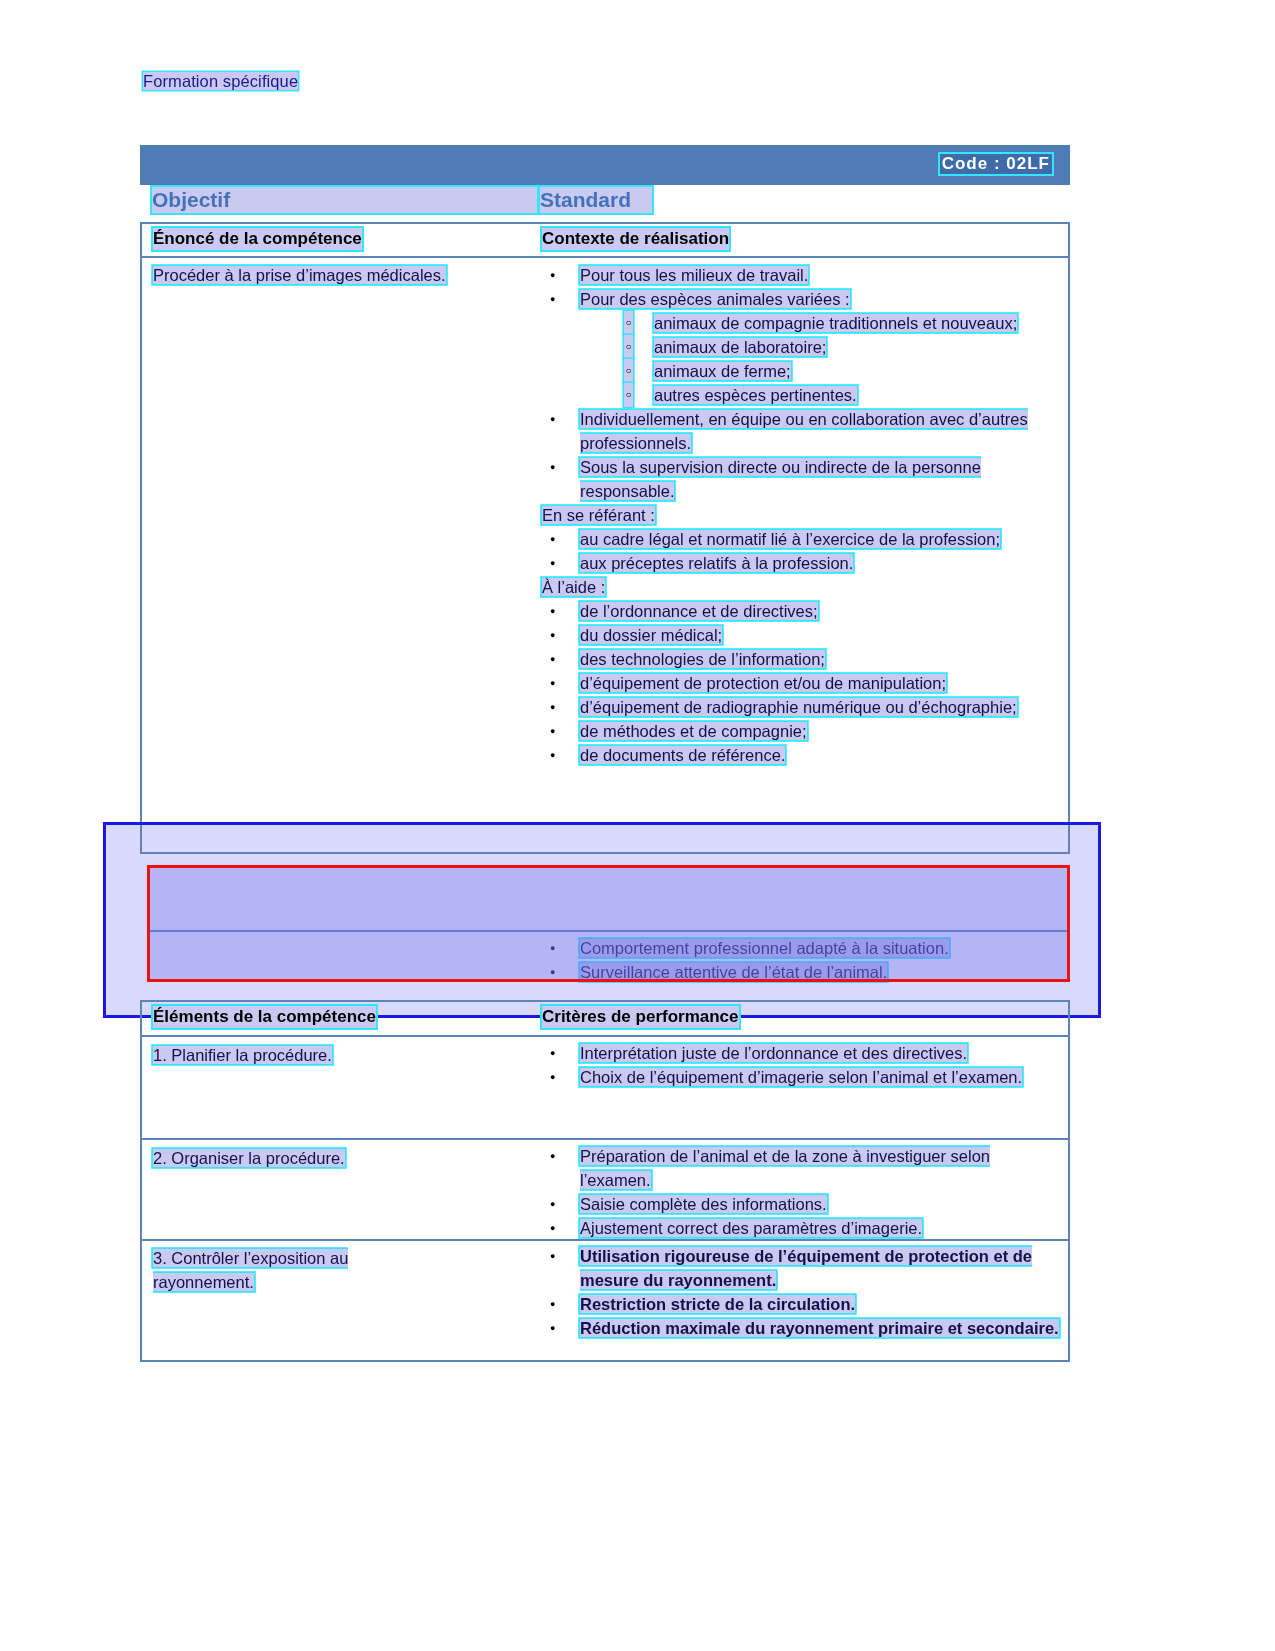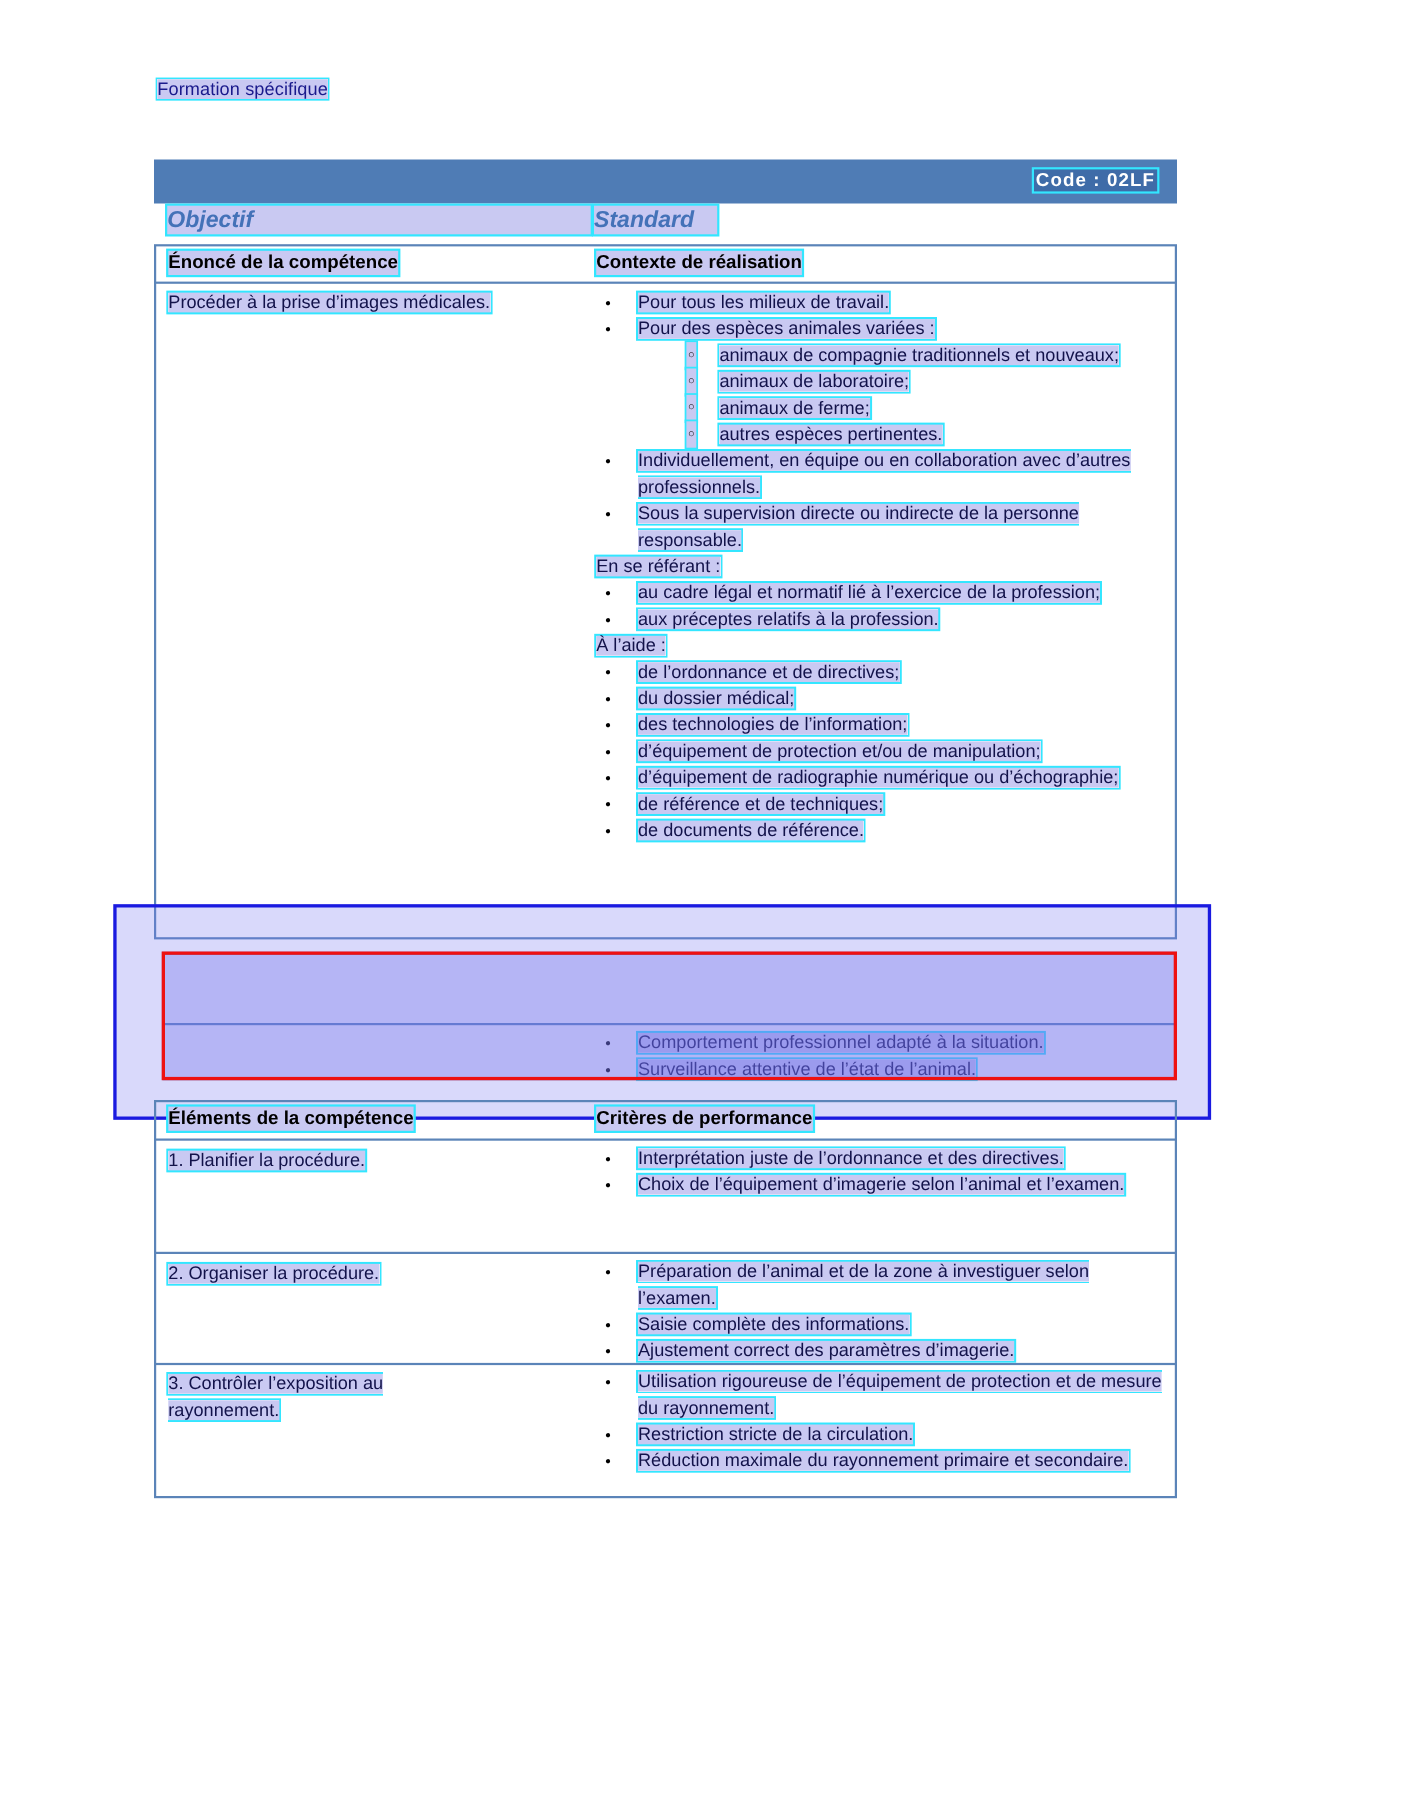--- a/index.html
+++ b/index.html
@@ -63,7 +63,6 @@
     top: 2px;
     font-size: 21px;
     font-weight: bold;
-    font-style: italic;
     color: #4472b8;
     background: #c9c9f2;
     box-shadow: 0 0 0 2px #33e6ff;

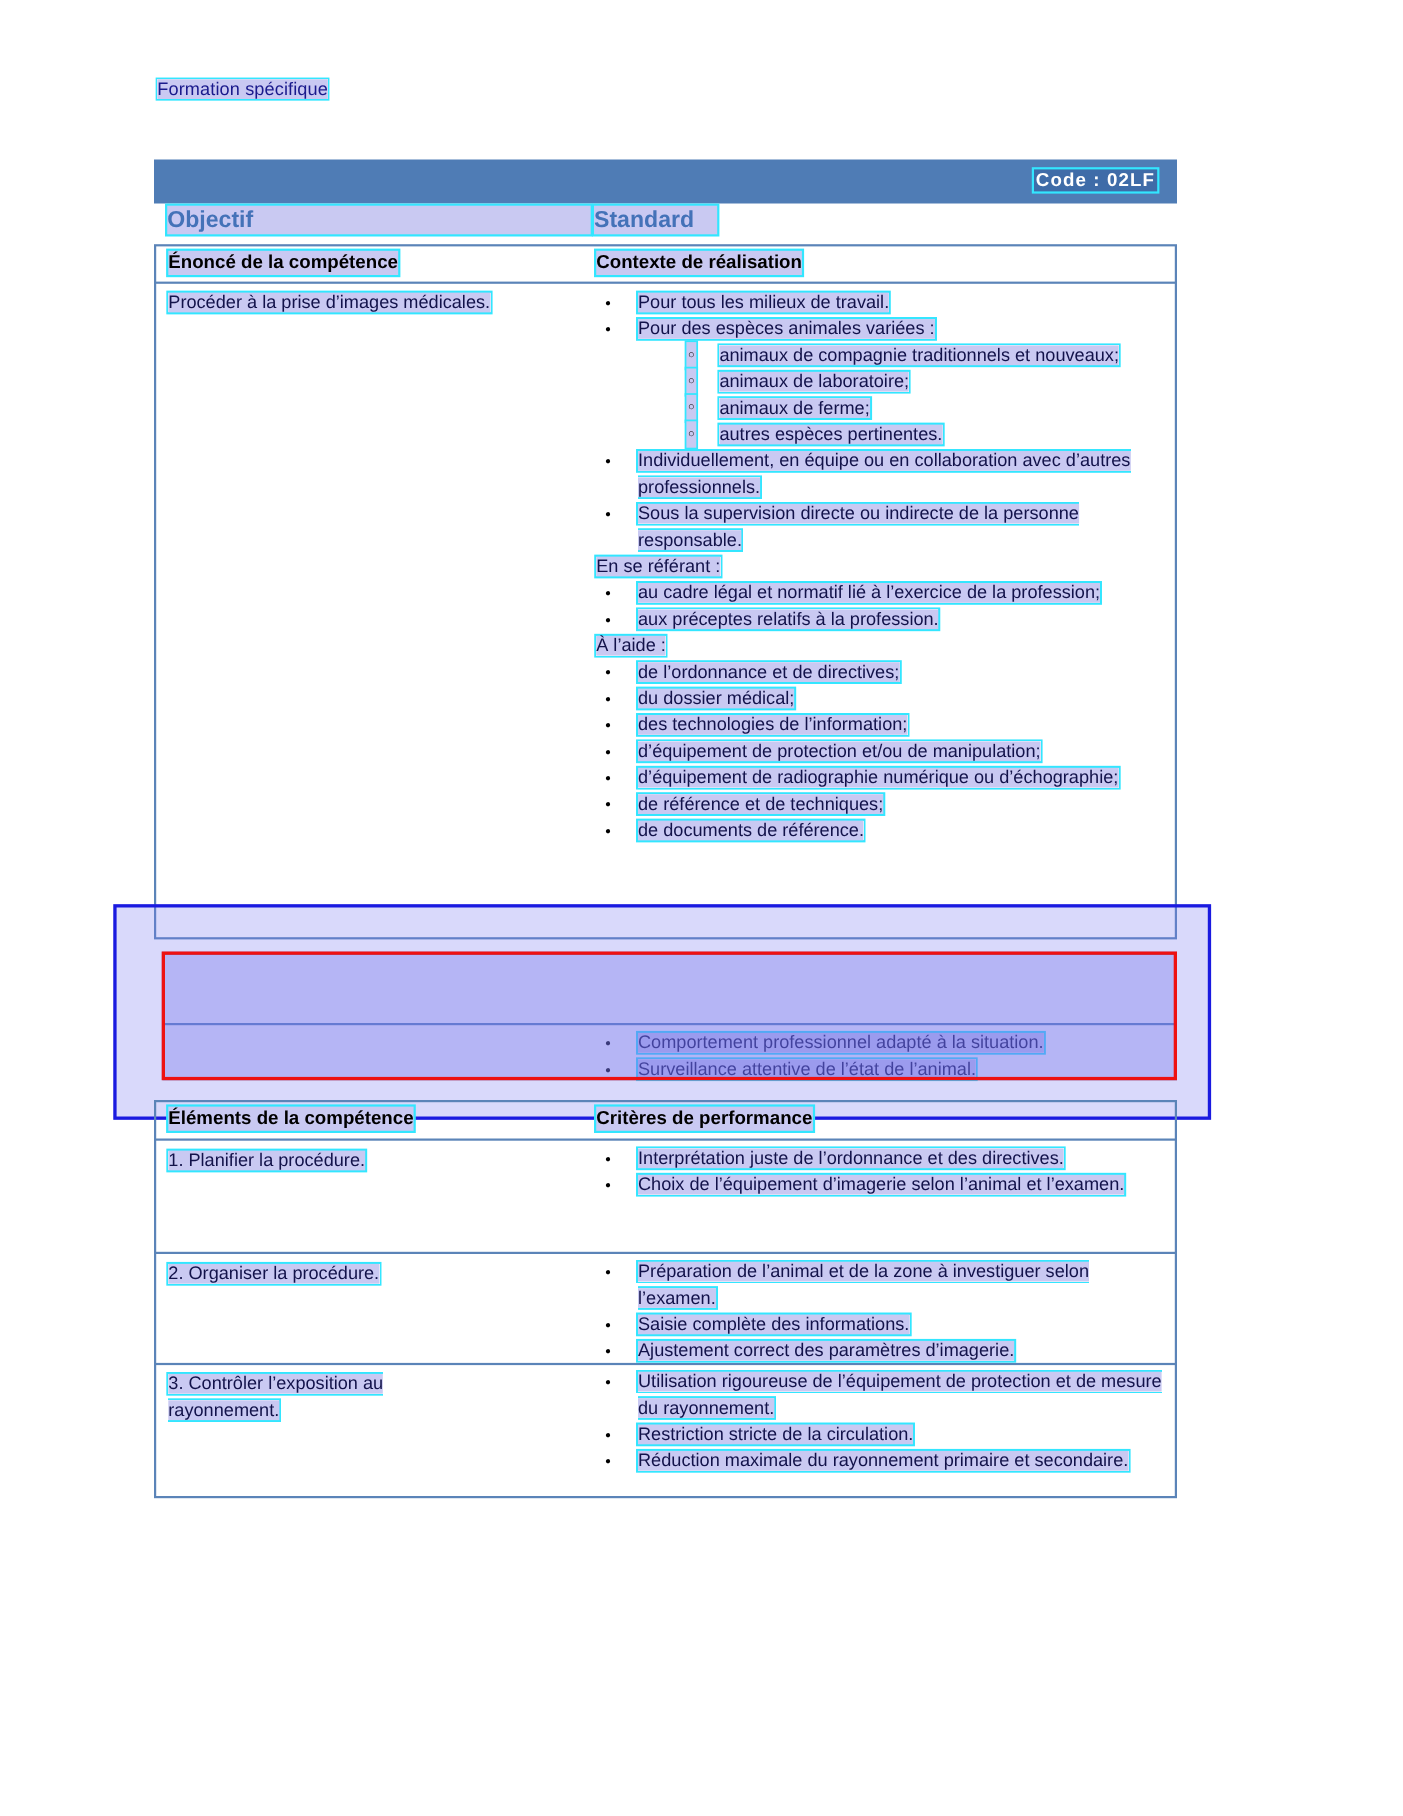--- a/index.html
+++ b/index.html
@@ -251,7 +251,7 @@
       <li><span class="txt">des technologies de l’information;</span></li>
       <li><span class="txt">d’équipement de protection et/ou de manipulation;</span></li>
       <li><span class="txt">d’équipement de radiographie numérique ou d’échographie;</span></li>
-      <li><span class="txt">de référence et de techniques;</span></li>
+      <li><span class="txt">de méthodes et de compagnie;</span></li>
       <li><span class="txt">de documents de référence.</span></li>
     </ul>
   </div>

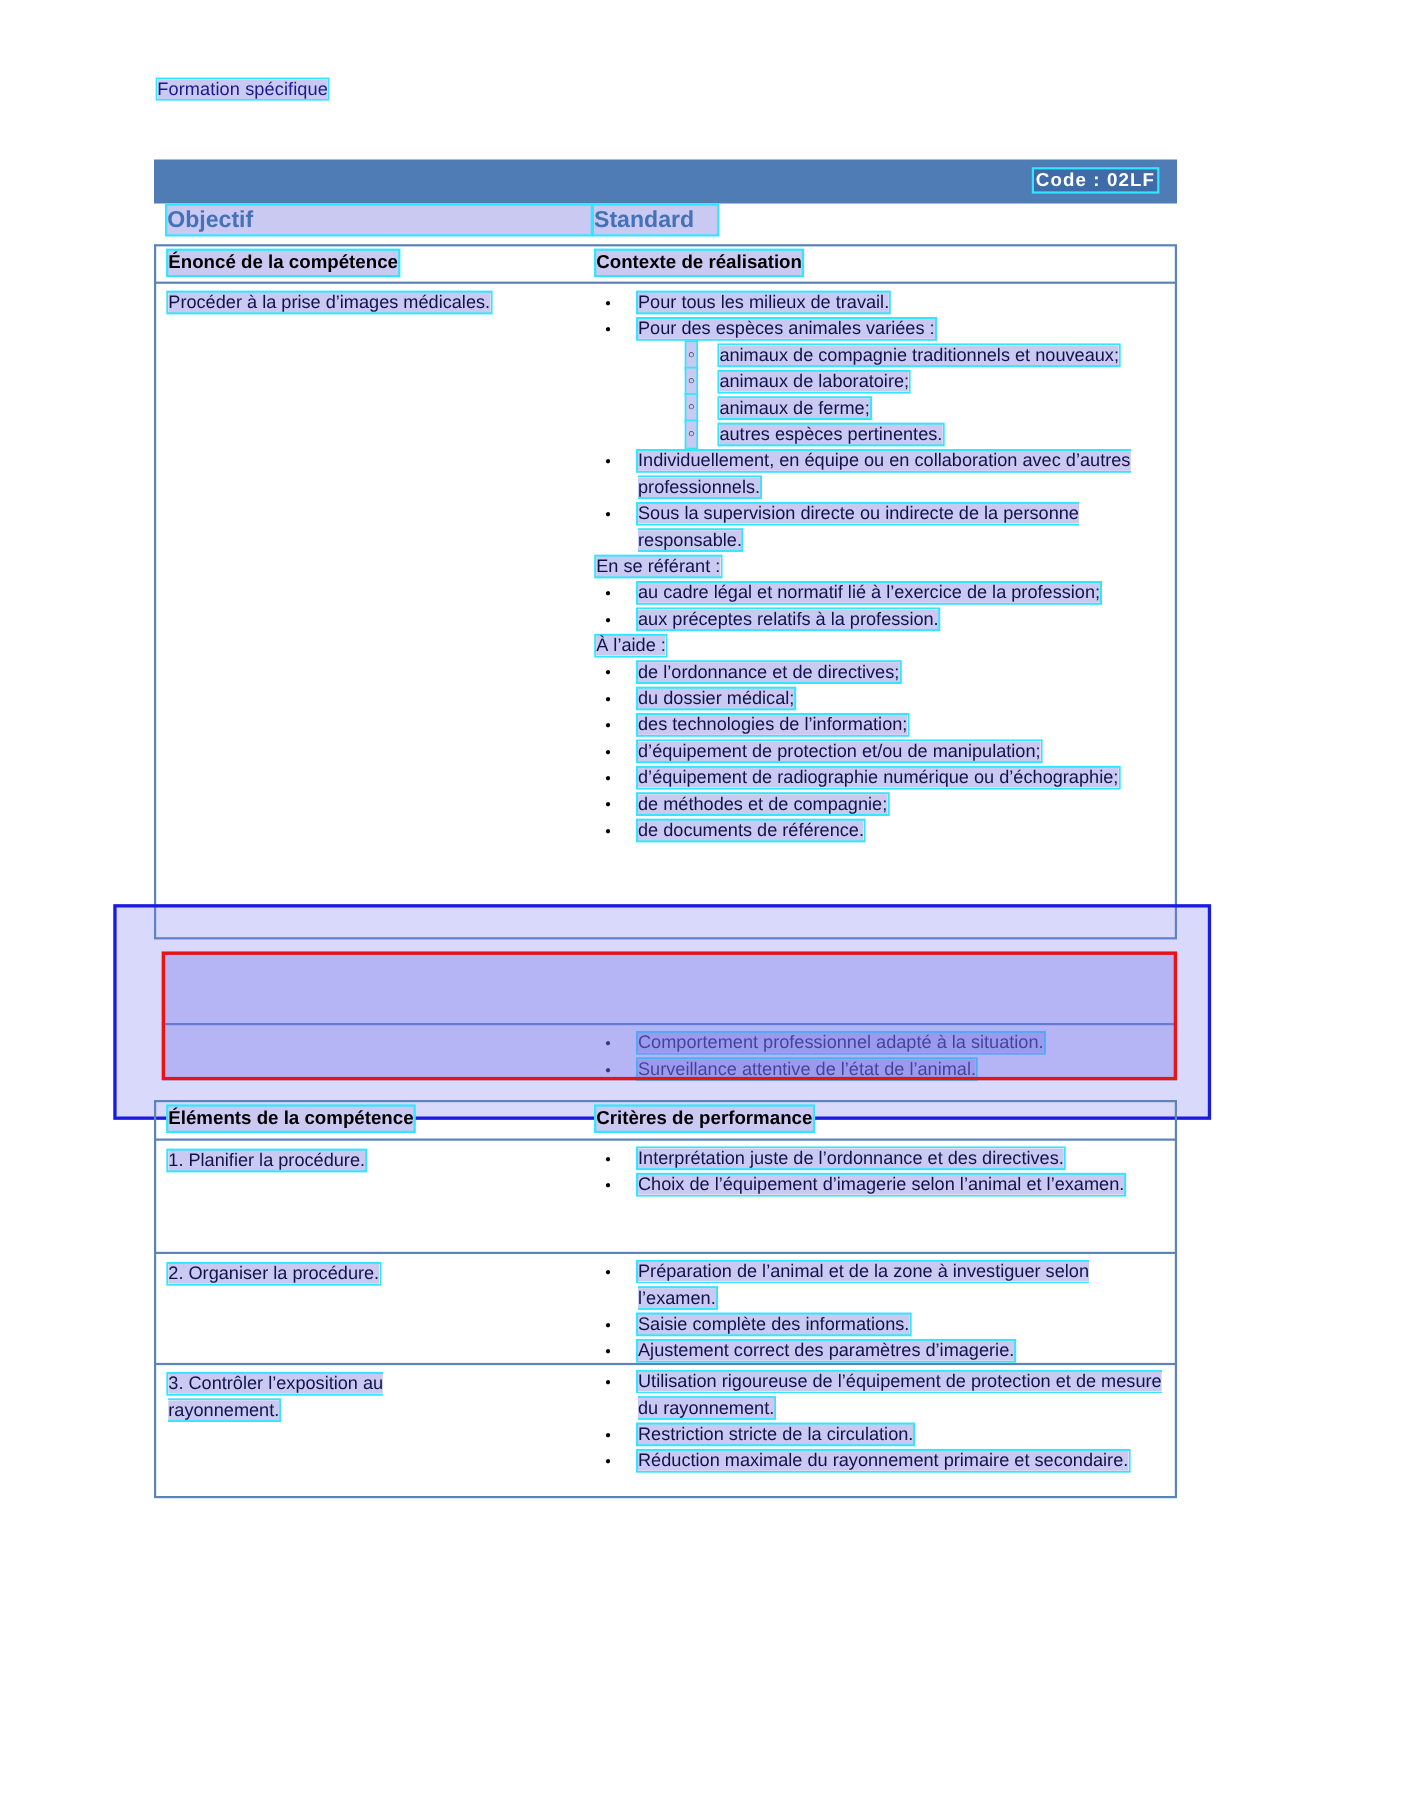--- a/index.html
+++ b/index.html
@@ -302,7 +302,7 @@
   <div class="cellbox" style="left:153px; top:1246px; width:260px;">
     <span class="txt">3.  Contrôler l’exposition au rayonnement.</span>
   </div>
-  <div class="cellbox" style="left:542px; top:1244px; width:520px;">
+  <div class="cellbox" style="left:542px; top:1244px; width:520px;font-weight:bold;">
     <ul class="b">
       <li><span class="txt">Utilisation rigoureuse de l’équipement de protection et de mesure du rayonnement.</span></li>
       <li><span class="txt">Restriction stricte de la circulation.</span></li>

